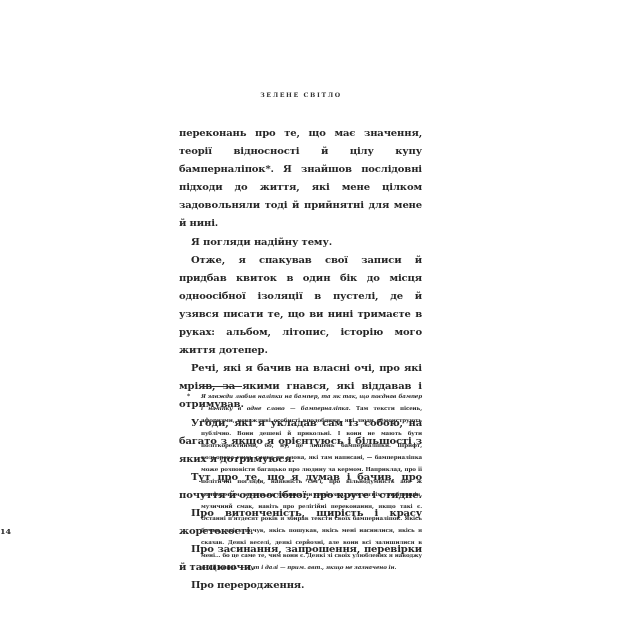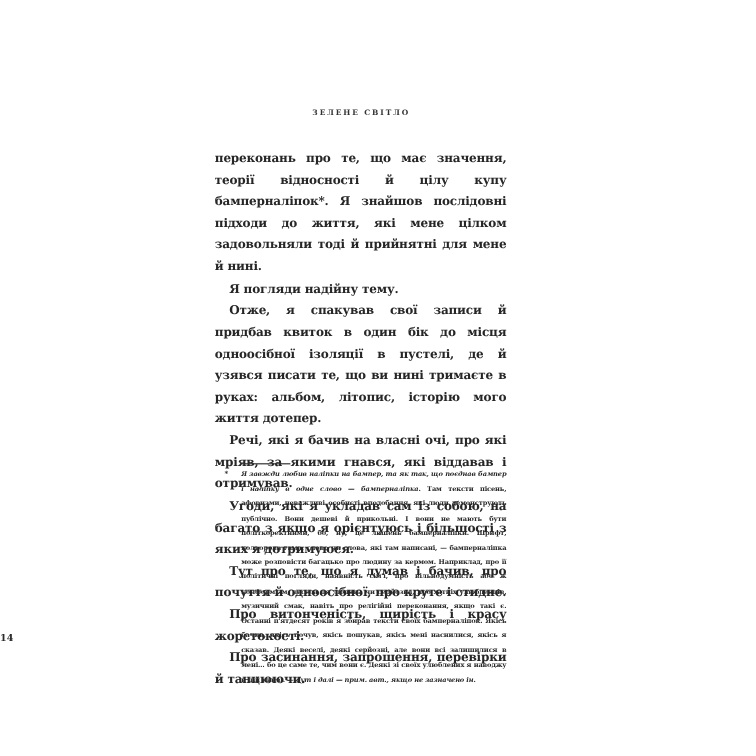--- a/index.html
+++ b/index.html
@@ -113,6 +113,7 @@
     <p>Тут про те, що я думав і бачив, про почуття й одноосібної, про круте і стидне.</p>
     <p>Про витонченість, щирість і красу жорстокості.</p>
     <p>Про засинання, запрошення, перевірки й танцюючи.</p>
+    <p>Про переродження.</p>
 
   </div>
 

